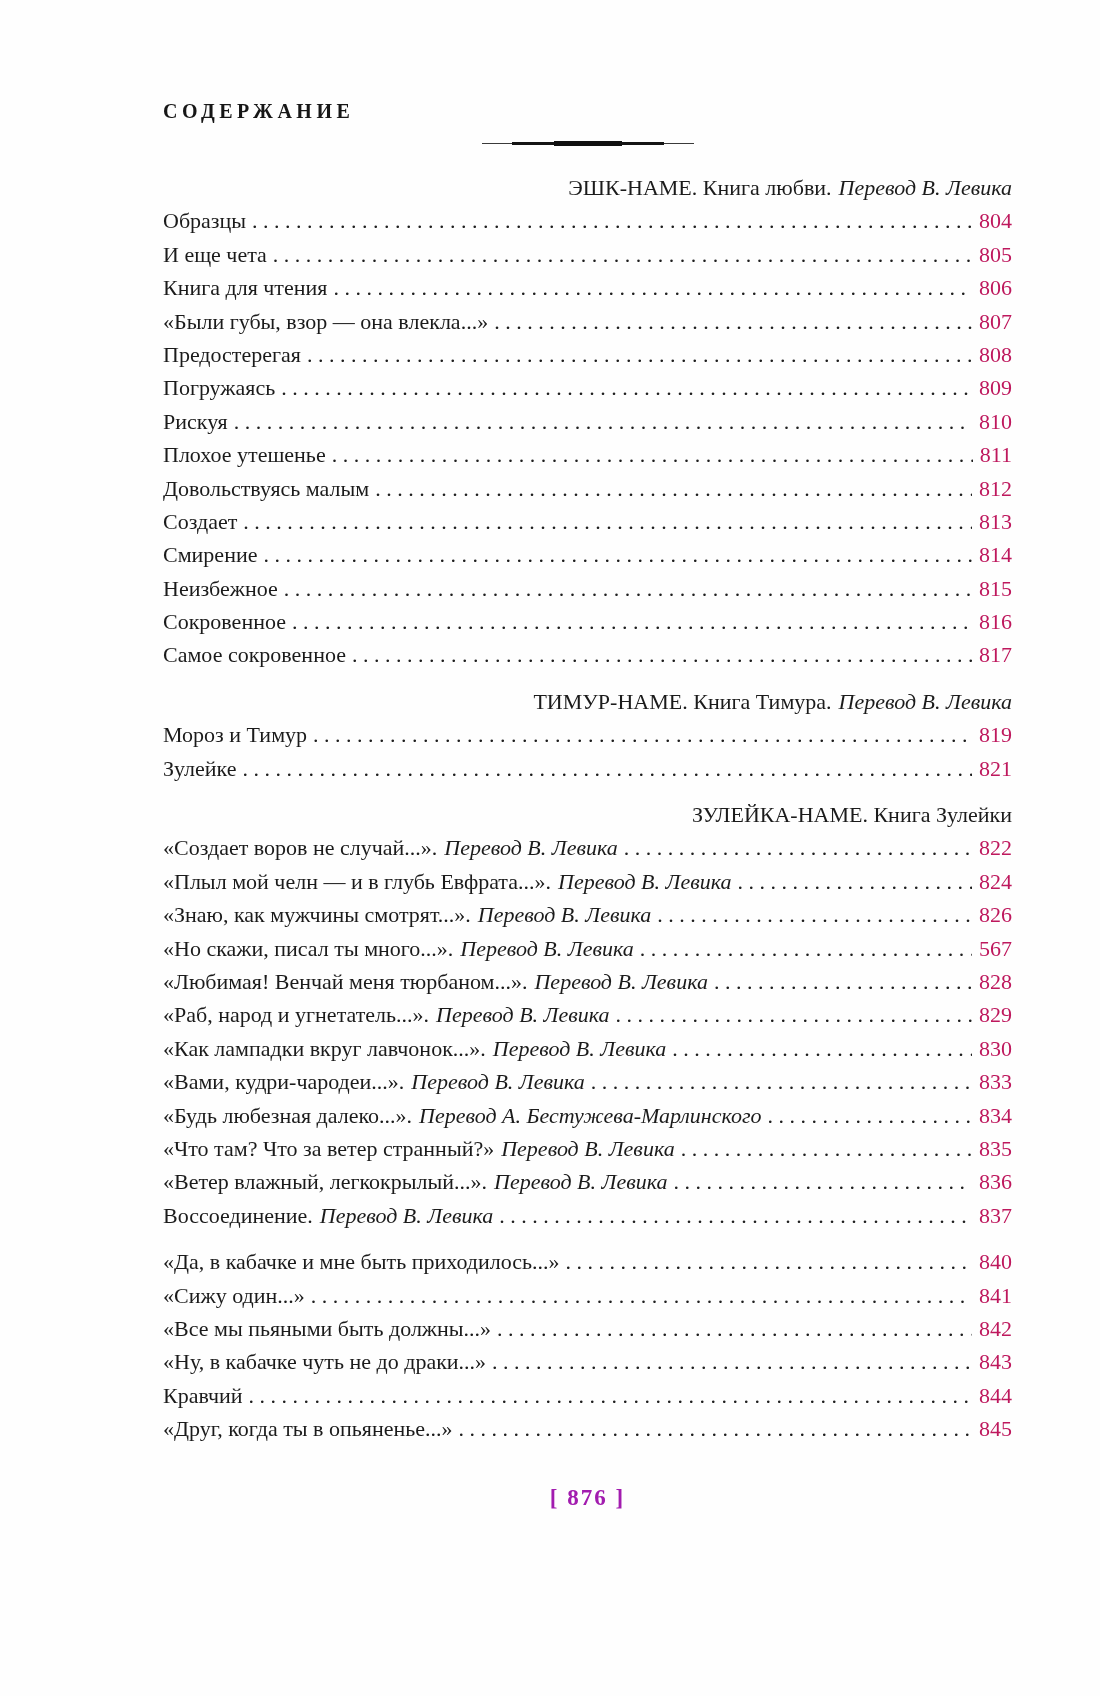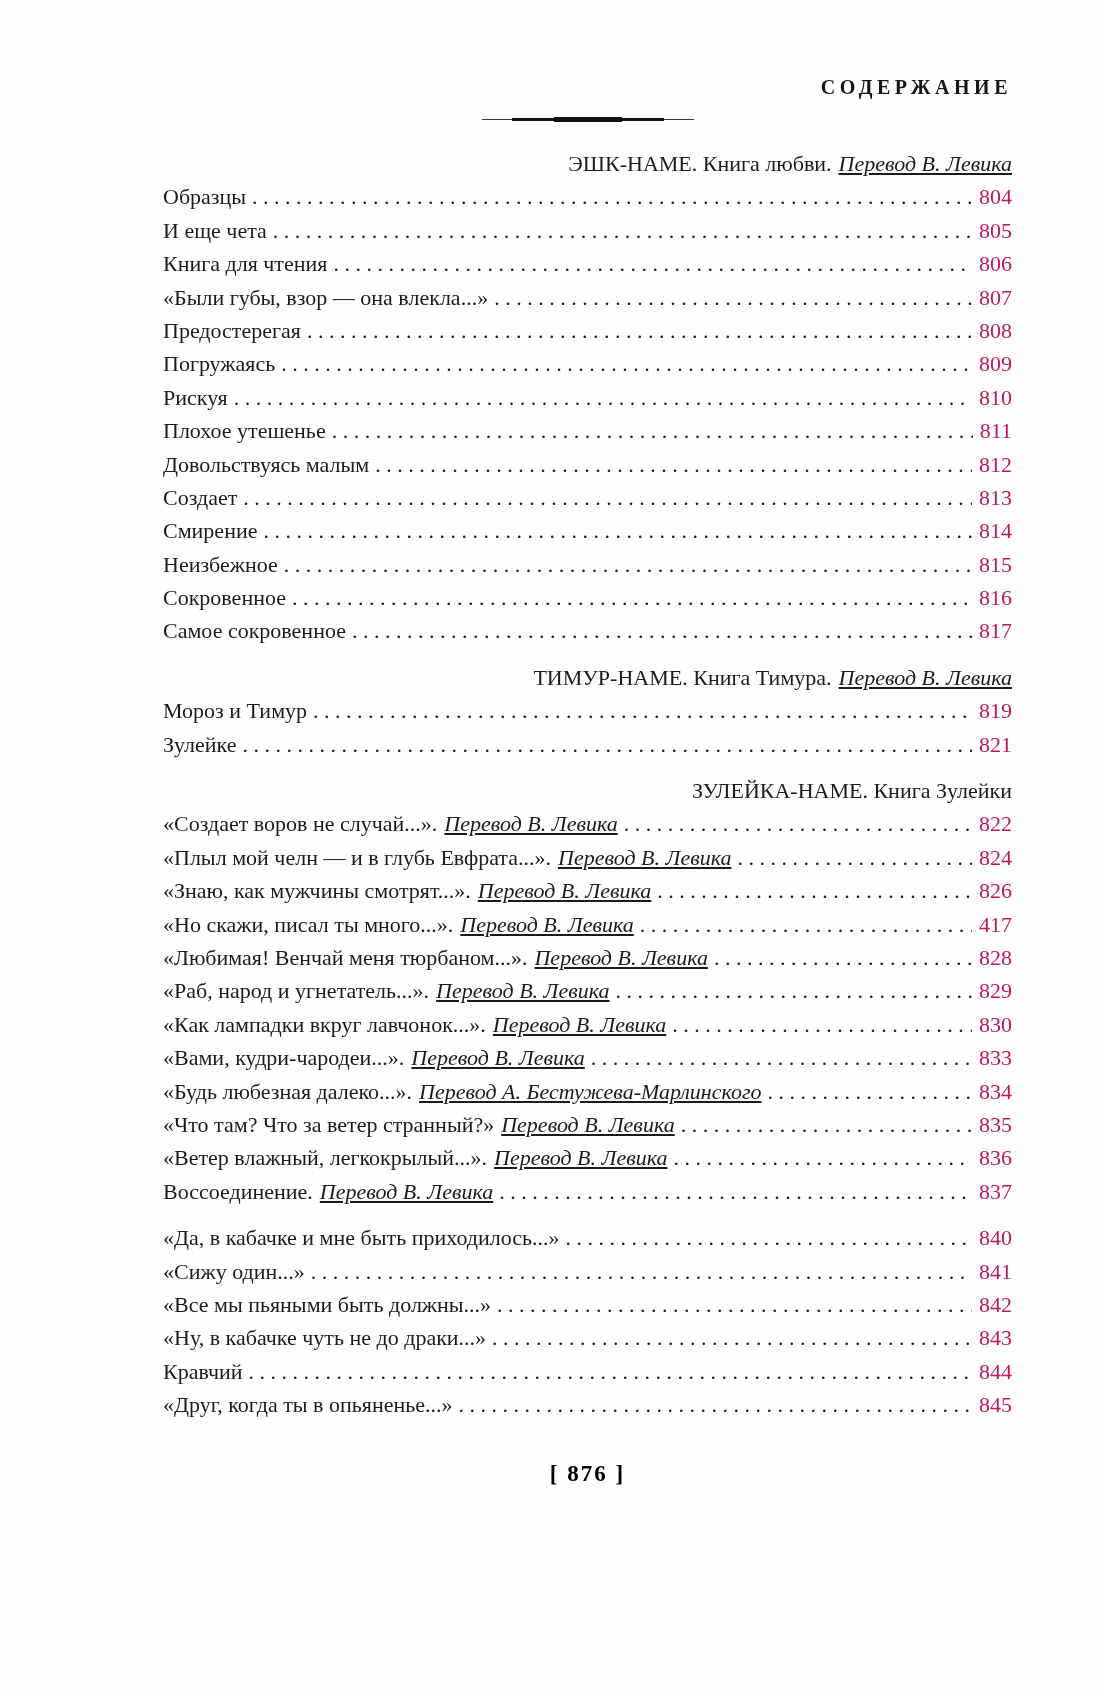--- a/index.html
+++ b/index.html
@@ -18,8 +18,8 @@
     width: 849px;
   }
   .page-header {
-    padding-top: 74px;
-    text-align: right;
+    padding-top: 98px;
+    text-align: left;
   }
   .contents-title {
     font-size: 20px;

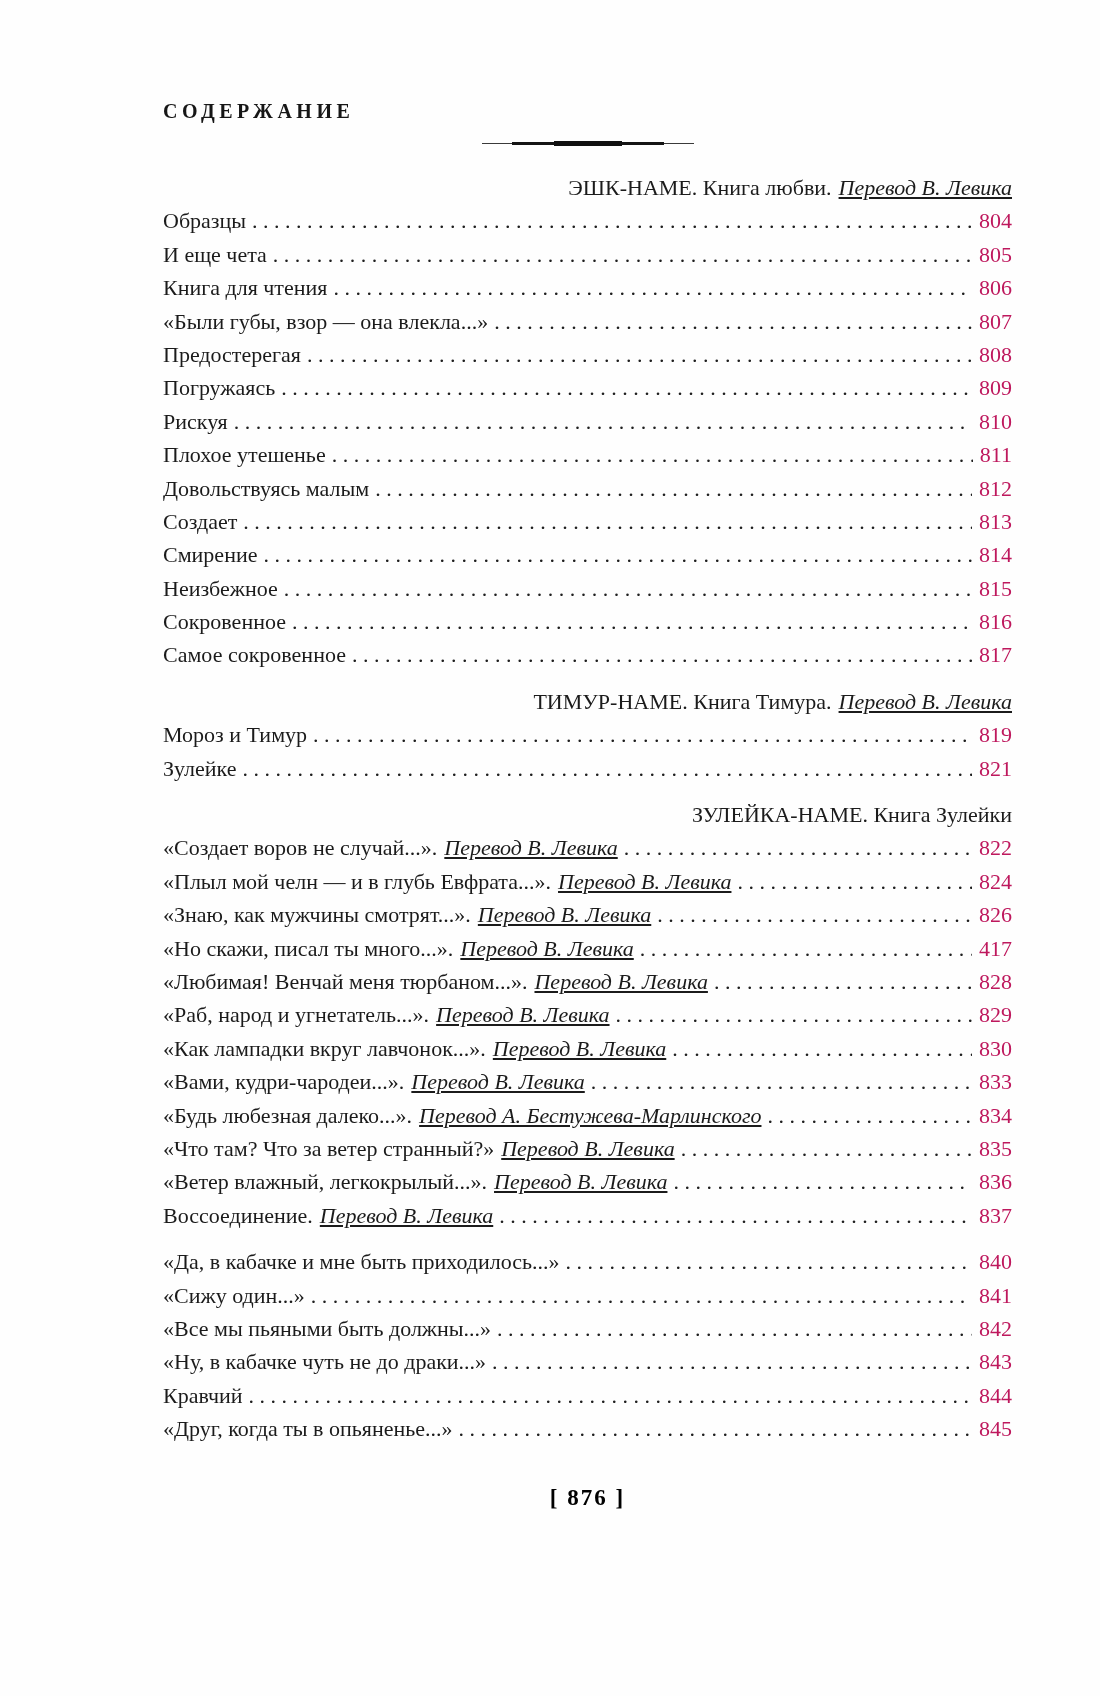--- a/index.html
+++ b/index.html
@@ -58,7 +58,7 @@
     justify-content: flex-end;
   }
   .section-heading { }
-  .it { font-style: italic; text-decoration: underline; }
+  .it { font-style: italic; }
   .section-heading .it,
   .entry .it { margin-left: 7px; }
   .it:empty { display: none; margin: 0; }

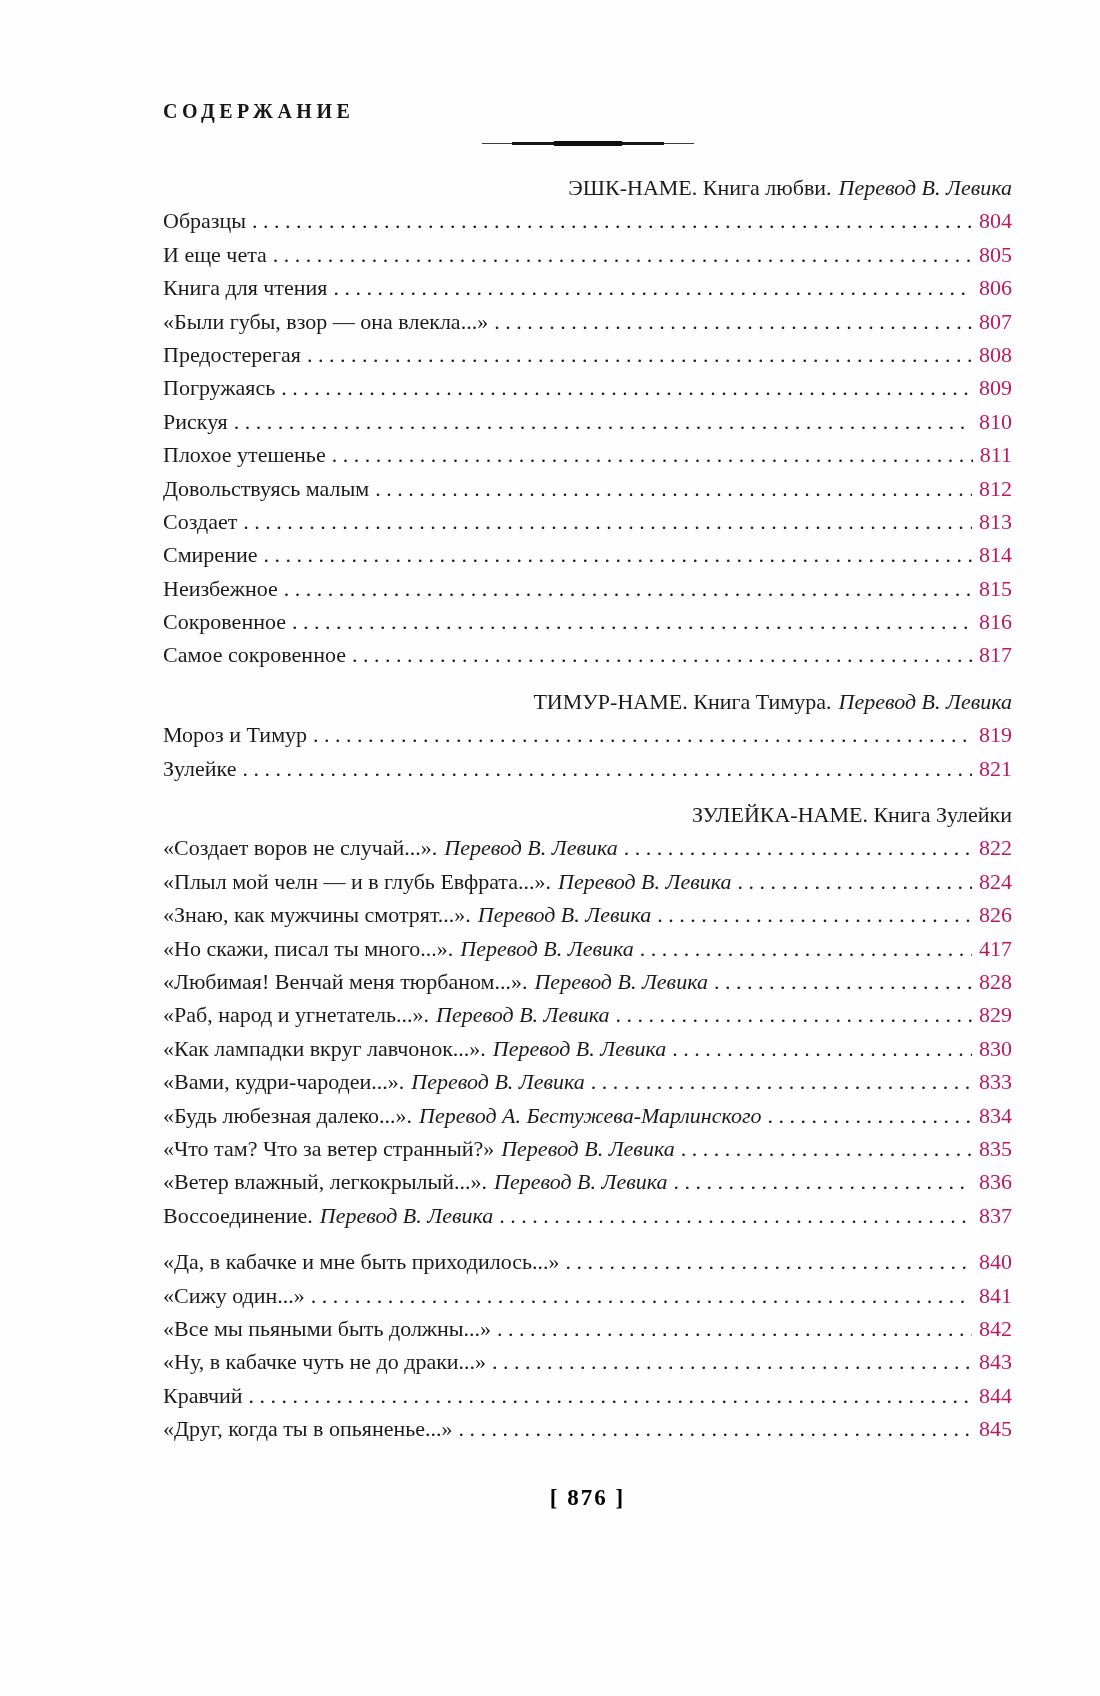--- a/index.html
+++ b/index.html
@@ -221,7 +221,7 @@
             <span>«Но скажи, писал ты много...».</span>
             <span class="it">Перевод В. Левика</span>
             <span class="dots"></span>
-            <span class="pnum">417</span>
+            <span class="pnum">567</span>
           </div>
           <div class="row entry">
             <span>«Любимая! Венчай меня тюрбаном...».</span>

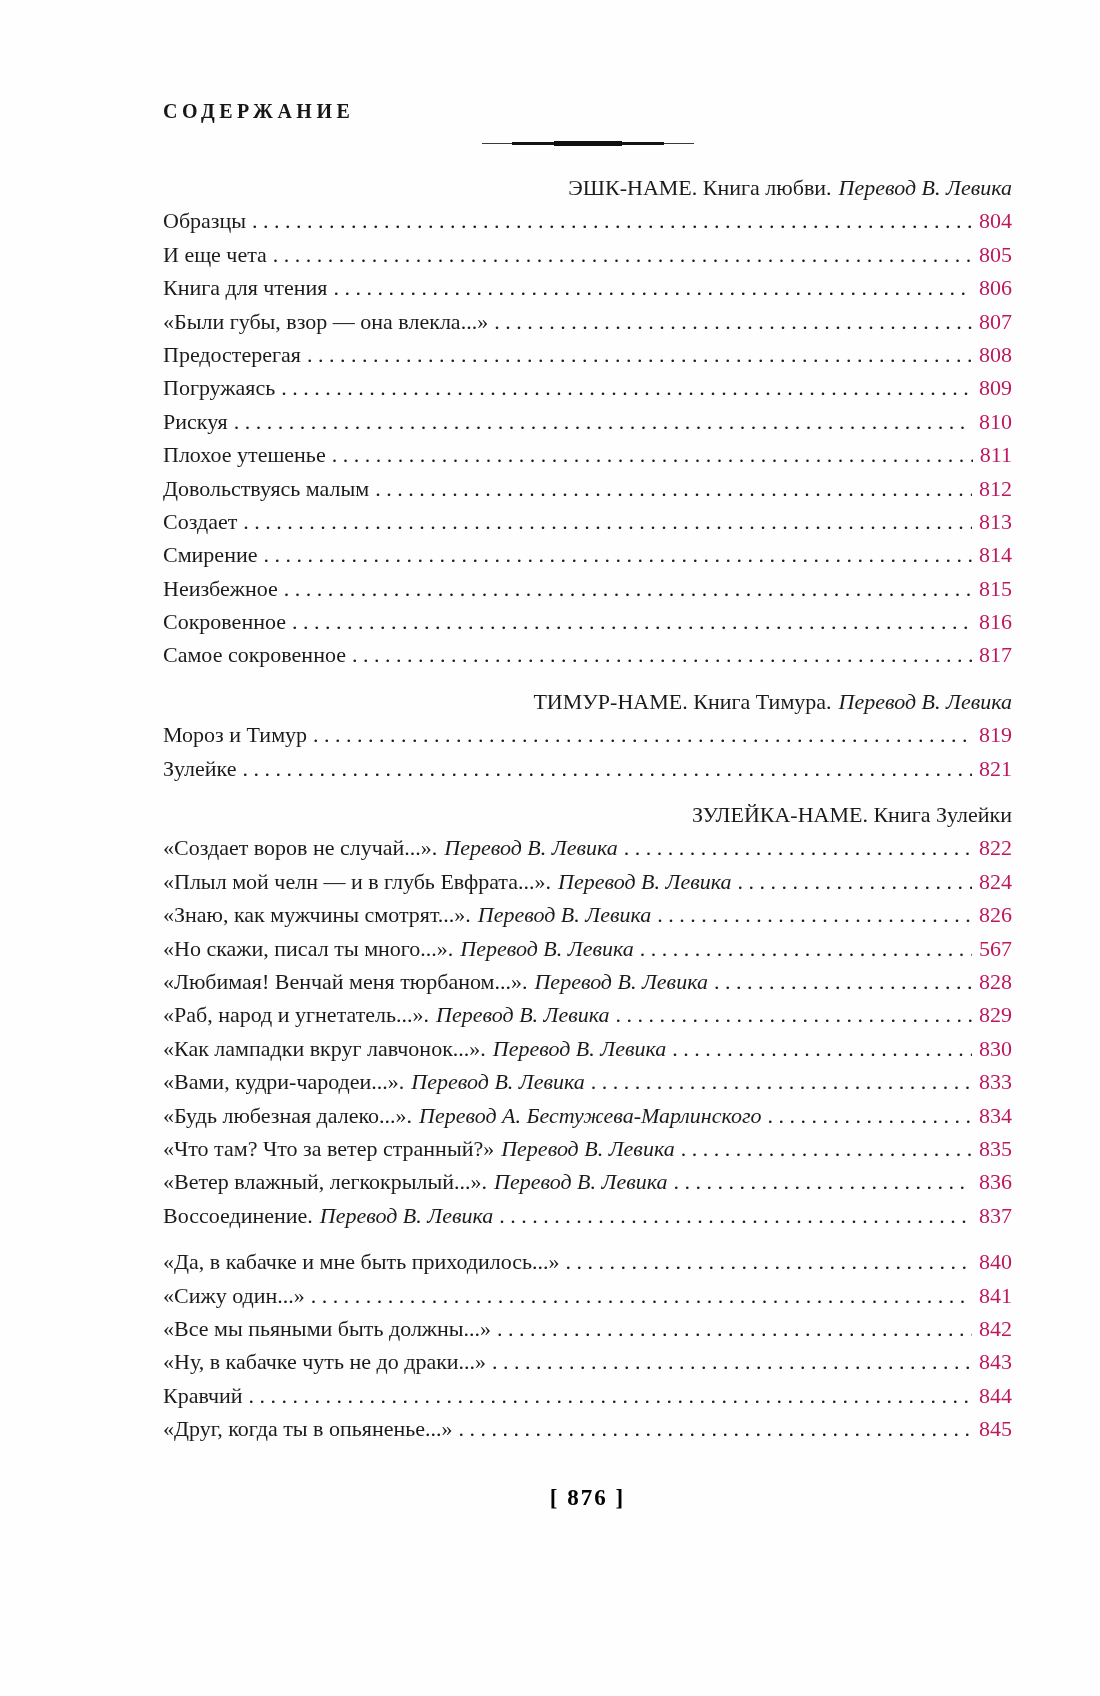--- a/index.html
+++ b/index.html
@@ -84,7 +84,7 @@
     font-size: 23px;
     font-weight: 700;
     letter-spacing: 2px;
-    color: #000000;
+    color: #a21caf;
   }
 </style>
 </head>

